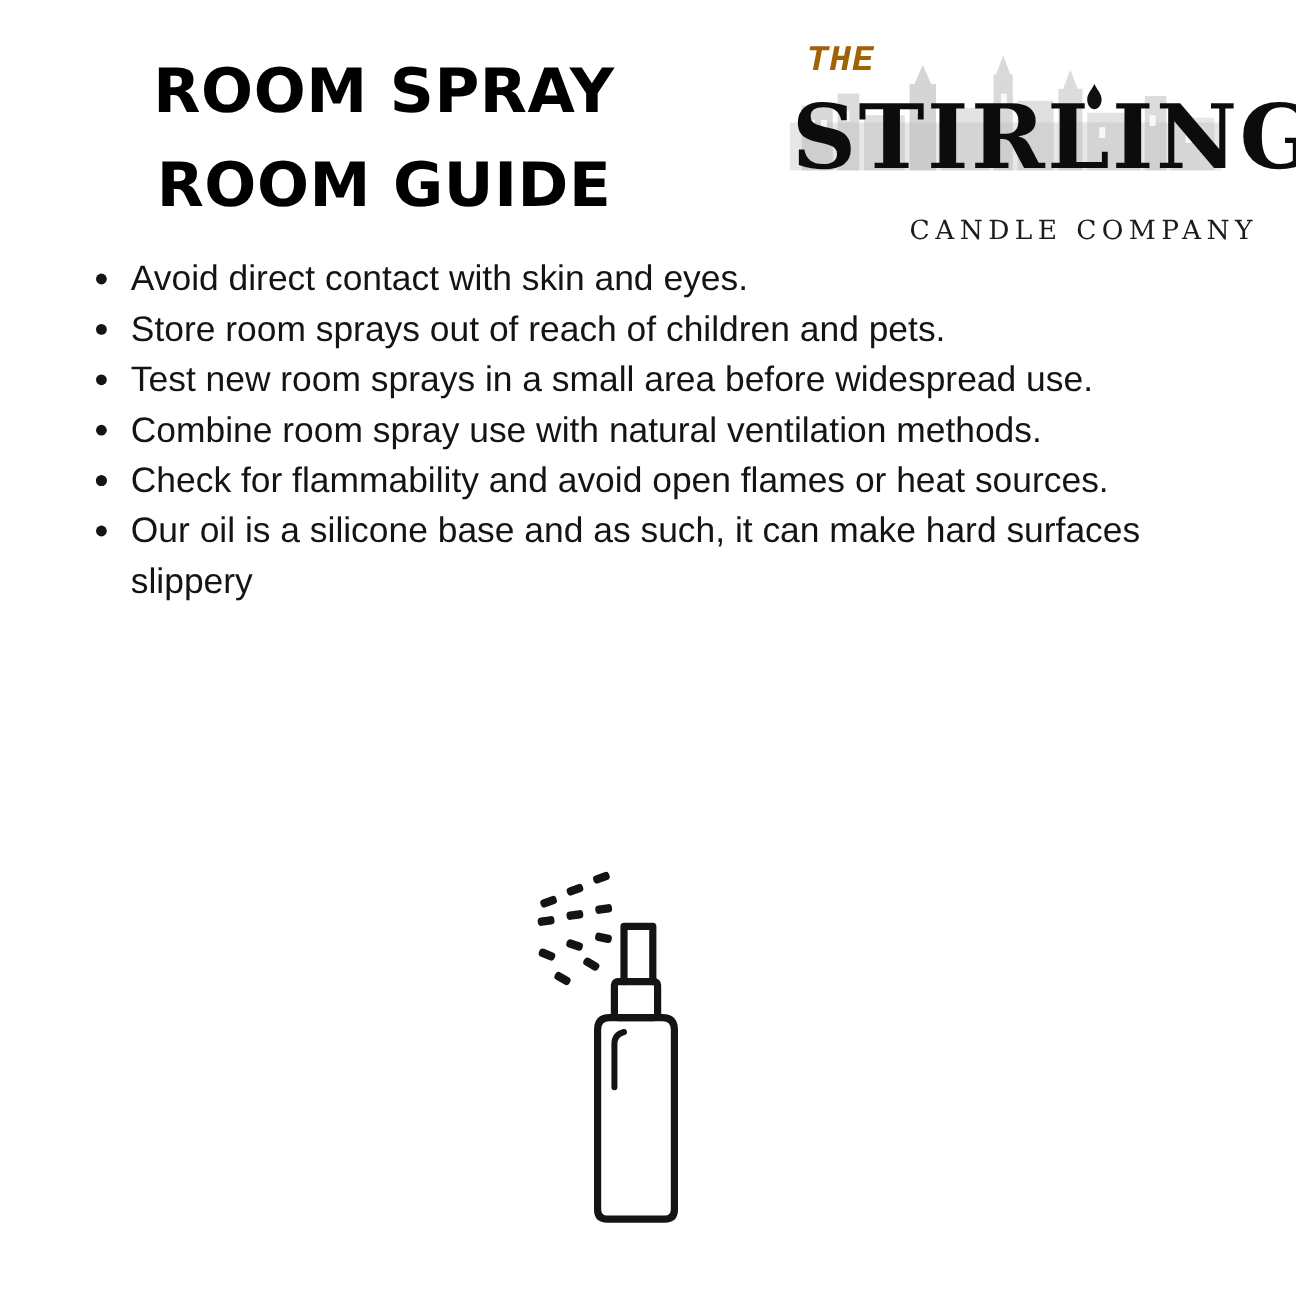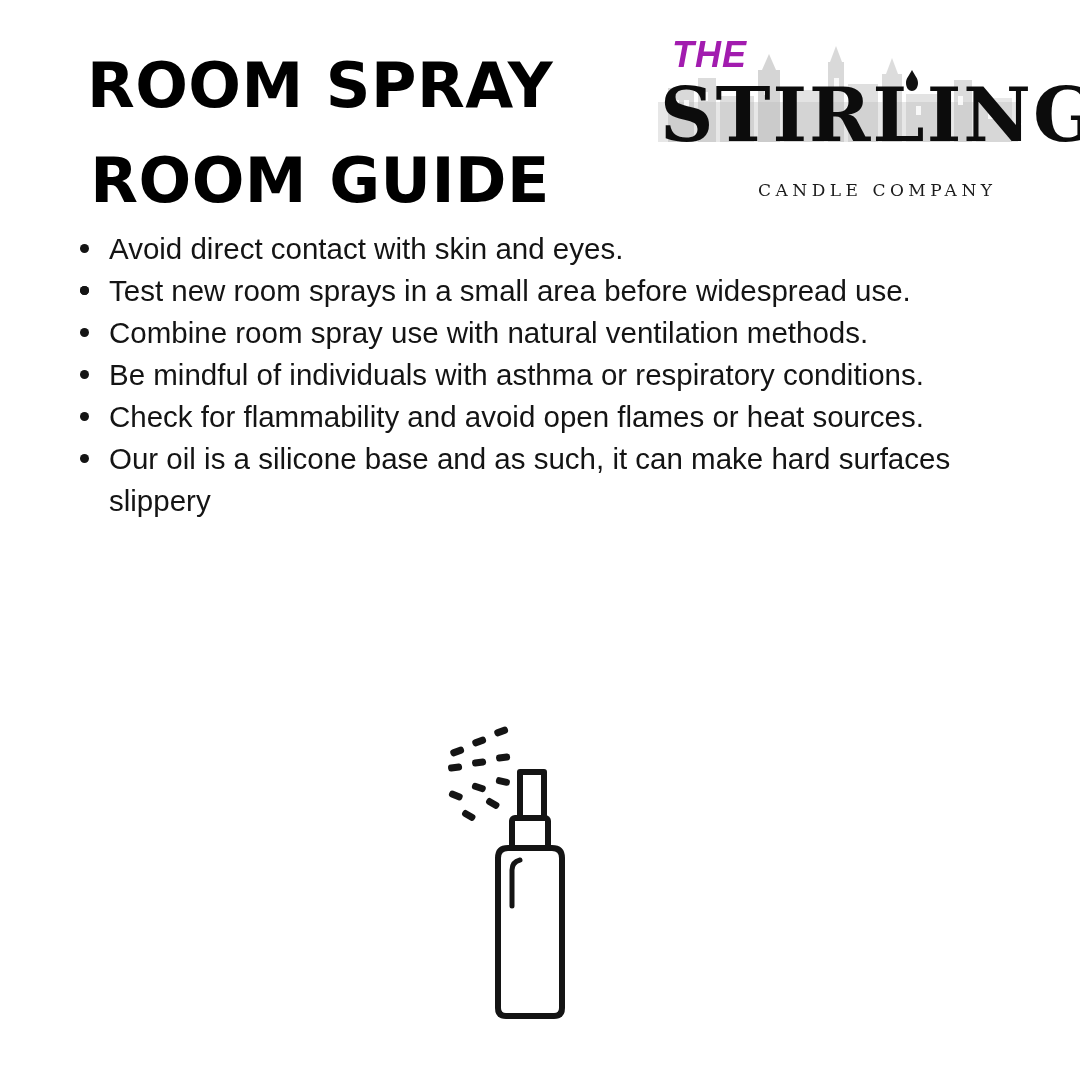--- a/index.html
+++ b/index.html
@@ -43,7 +43,7 @@
   .title-line {
     font-family: "DejaVu Sans", sans-serif;
     font-weight: bold;
-    font-size: 62px;
+    font-size: 51px;
     letter-spacing: 0.5px;
     line-height: 1.54;
     color: #000000;

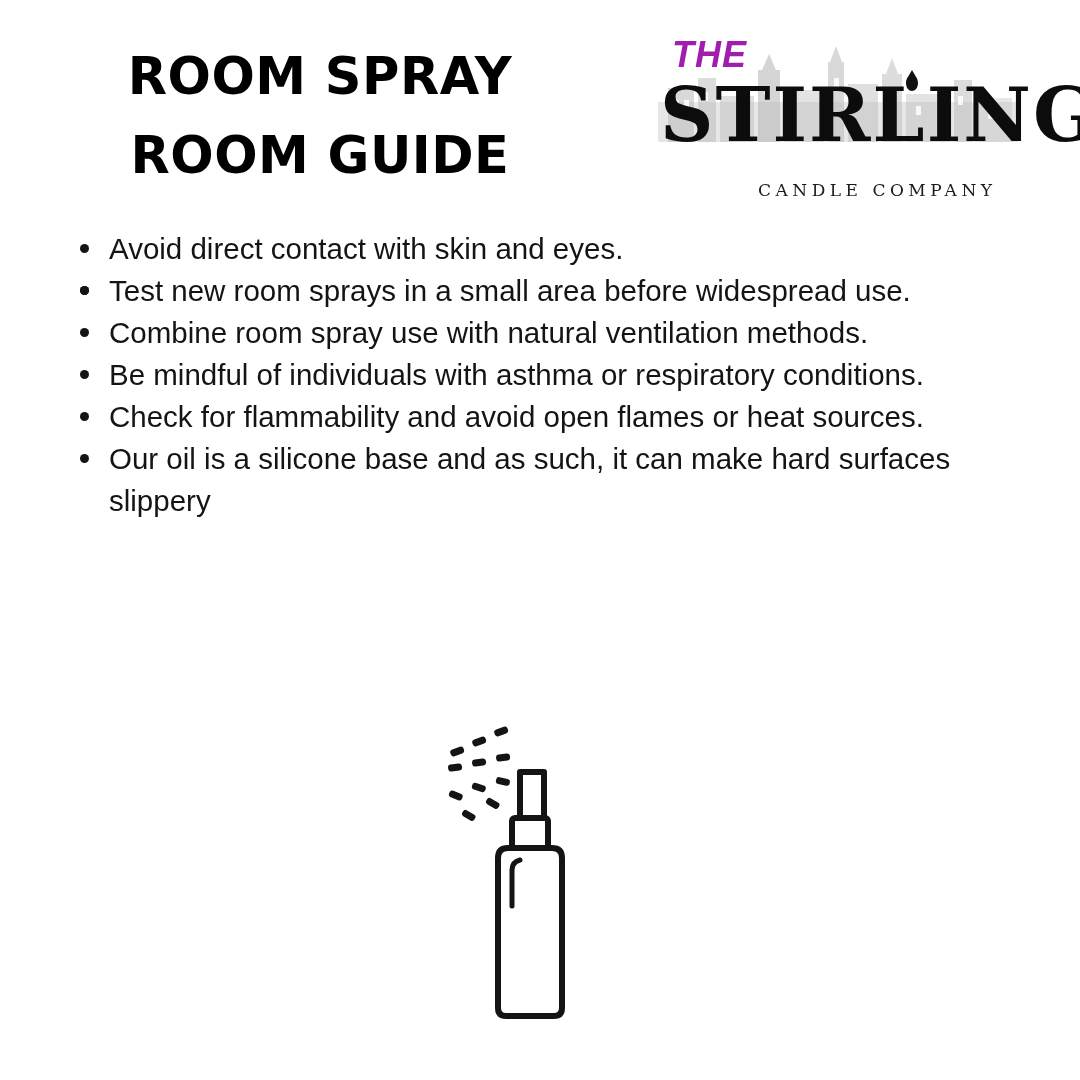--- a/index.html
+++ b/index.html
@@ -80,11 +80,11 @@
     position: absolute;
     left: 14px;
     top: 4px;
-    font-family: Liberation Sans, sans-serif;
+    font-family: Liberation Mono, monospace;
     font-style: italic;
     font-weight: bold;
-    font-size: 36px;
-    color: #a21caf;
+    font-size: 30px;
+    color: #a16207;
     letter-spacing: 1px;
   }
 

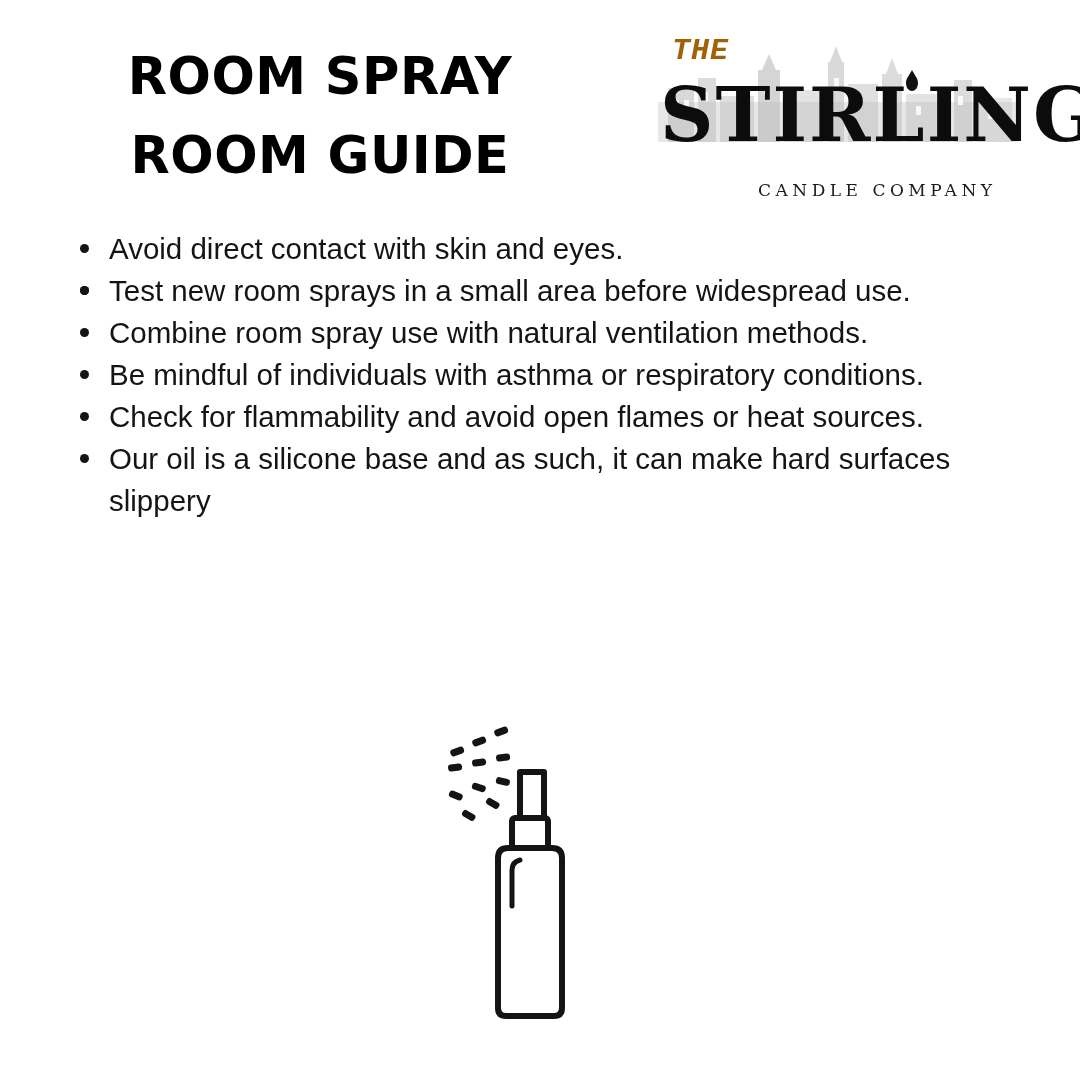--- a/index.html
+++ b/index.html
@@ -105,7 +105,7 @@
     left: 100px;
     top: 150px;
     font-family: "DejaVu Serif", serif;
-    font-size: 17px;
+    font-size: 22px;
     letter-spacing: 4.5px;
     color: #1b1b1b;
     white-space: nowrap;

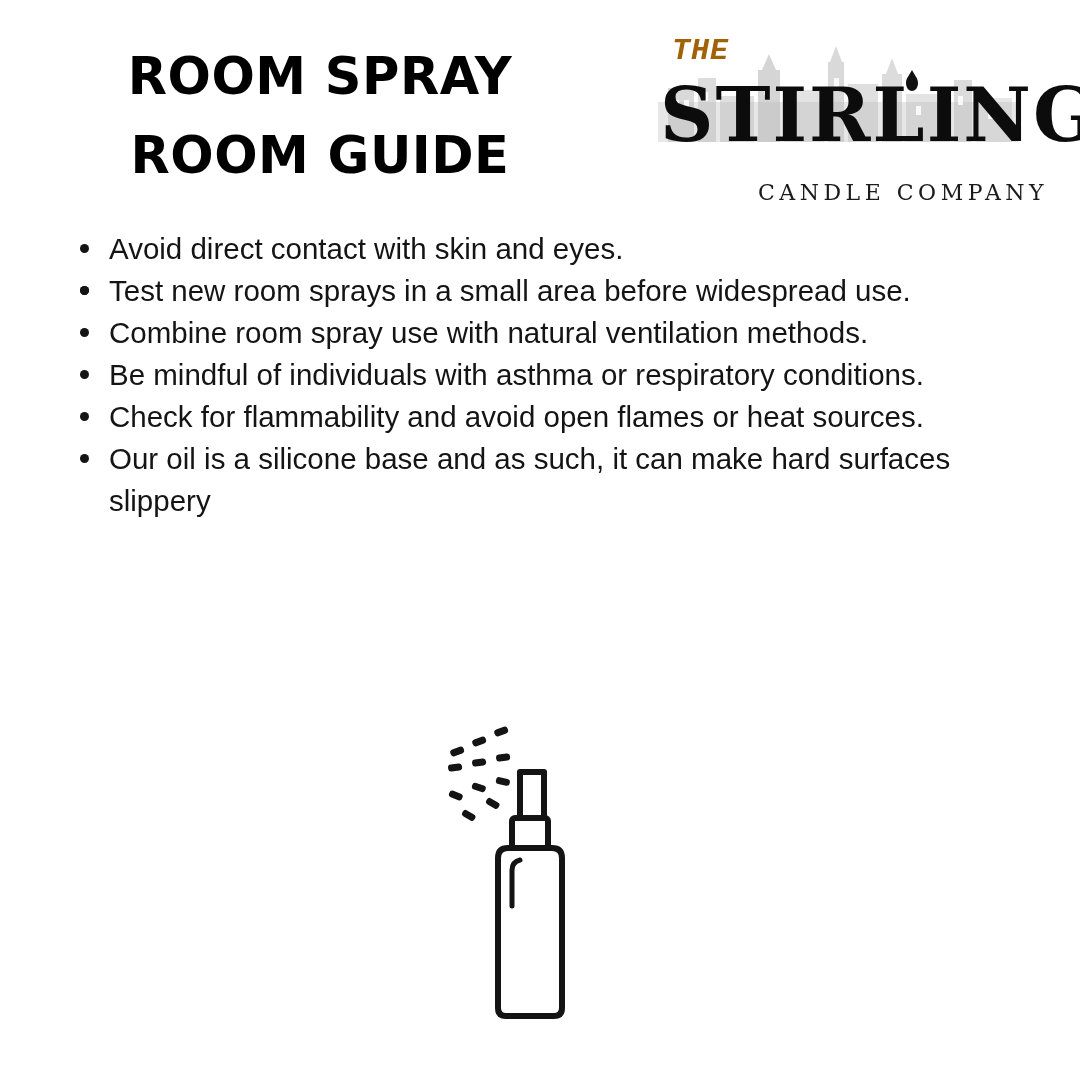--- a/index.html
+++ b/index.html
@@ -115,7 +115,7 @@
   .care-list {
     position: absolute;
     left: 72px;
-    top: 228px;
+    top: 212px;
     width: 960px;
     margin: 0;
     padding: 0;

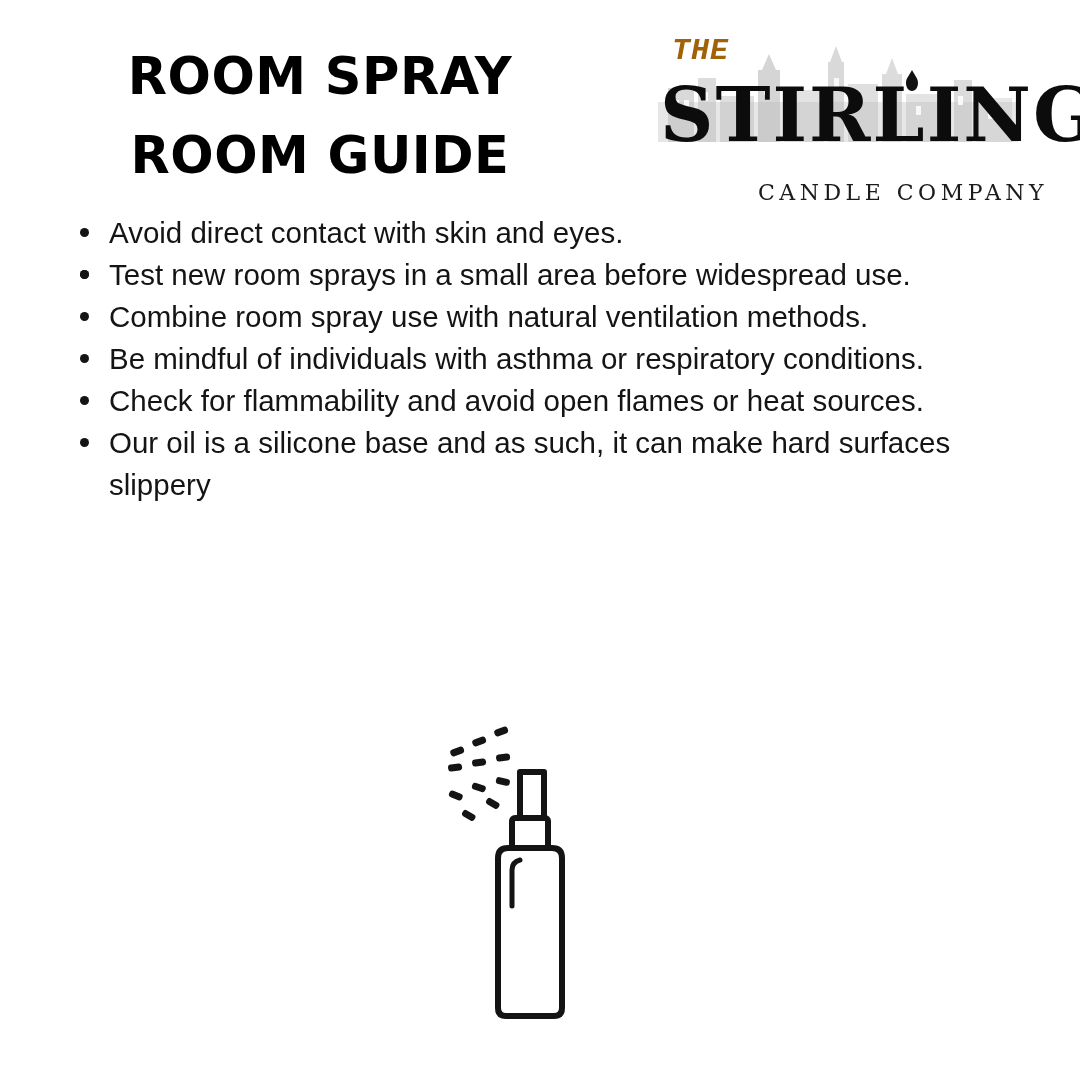--- a/index.html
+++ b/index.html
@@ -222,7 +222,7 @@
 
   <ul class="care-list">
     <li class="care-item"><span class="dot"></span><span>Avoid direct contact with skin and eyes.</span></li>
-    <li class="care-item"><span class="dot"></span></li>
+    <li class="care-item"><span class="dot"></span><span>Store room sprays out of reach of children and pets.</span></li>
     <li class="care-item"><span class="dot"></span><span>Test new room sprays in a small area before widespread use.</span></li>
     <li class="care-item"><span class="dot"></span><span>Combine room spray use with natural ventilation methods.</span></li>
     <li class="care-item"><span class="dot"></span><span>Be mindful of individuals with asthma or respiratory conditions.</span></li>

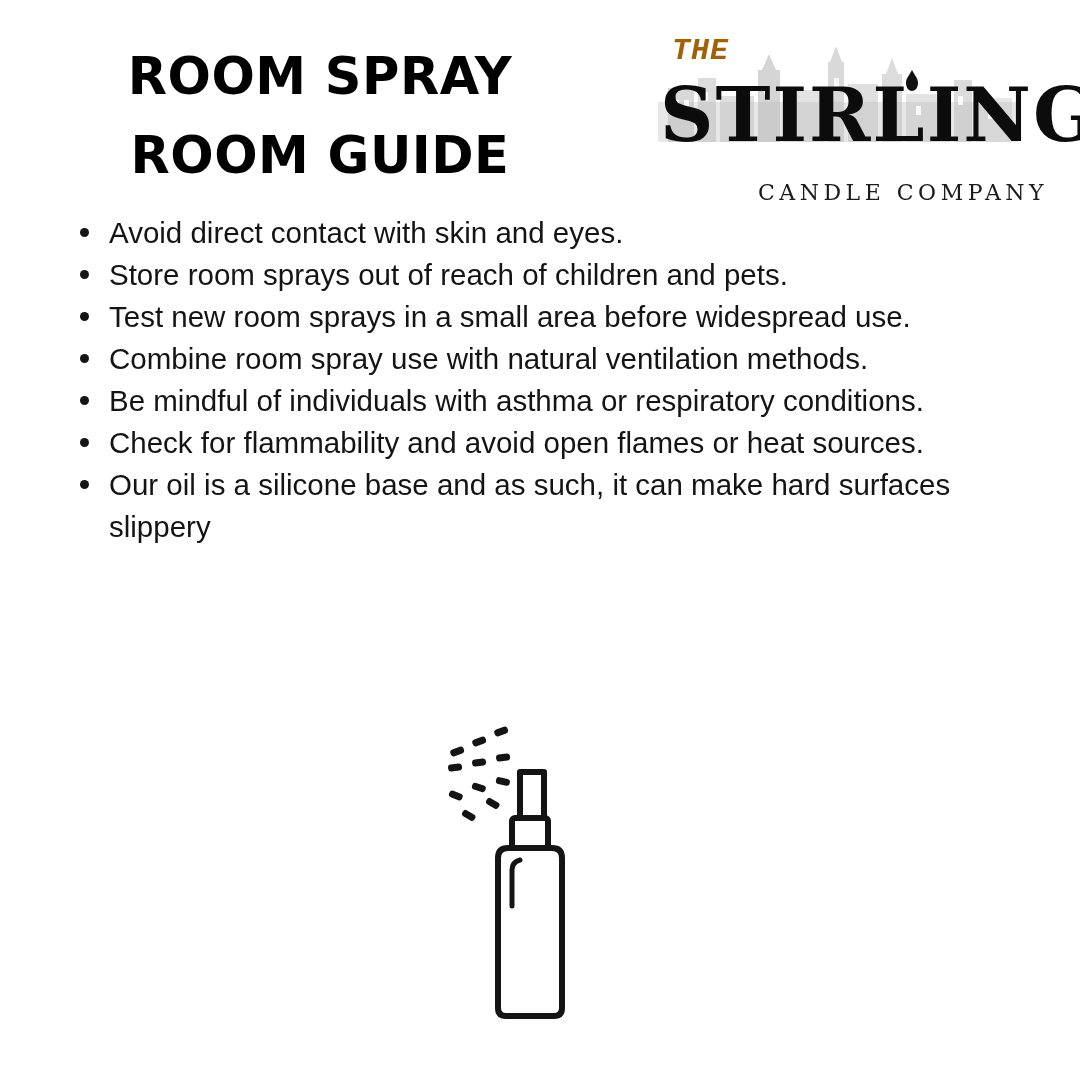--- a/index.html
+++ b/index.html
@@ -225,7 +225,7 @@
     <li class="care-item"><span class="dot"></span><span>Store room sprays out of reach of children and pets.</span></li>
     <li class="care-item"><span class="dot"></span><span>Test new room sprays in a small area before widespread use.</span></li>
     <li class="care-item"><span class="dot"></span><span>Combine room spray use with natural ventilation methods.</span></li>
-    <li class="care-item"><span class="dot"></span><span>Be mindful of individuals with asthma or respiratory conditions.</span></li>
+    <li class="care-item"><span class="dot"></span></li>
     <li class="care-item"><span class="dot"></span><span>Check for flammability and avoid open flames or heat sources.</span></li>
     <li class="care-item"><span class="dot"></span><span>Our oil is a silicone base and as such, it can make hard surfaces slippery</span></li>
   </ul>

